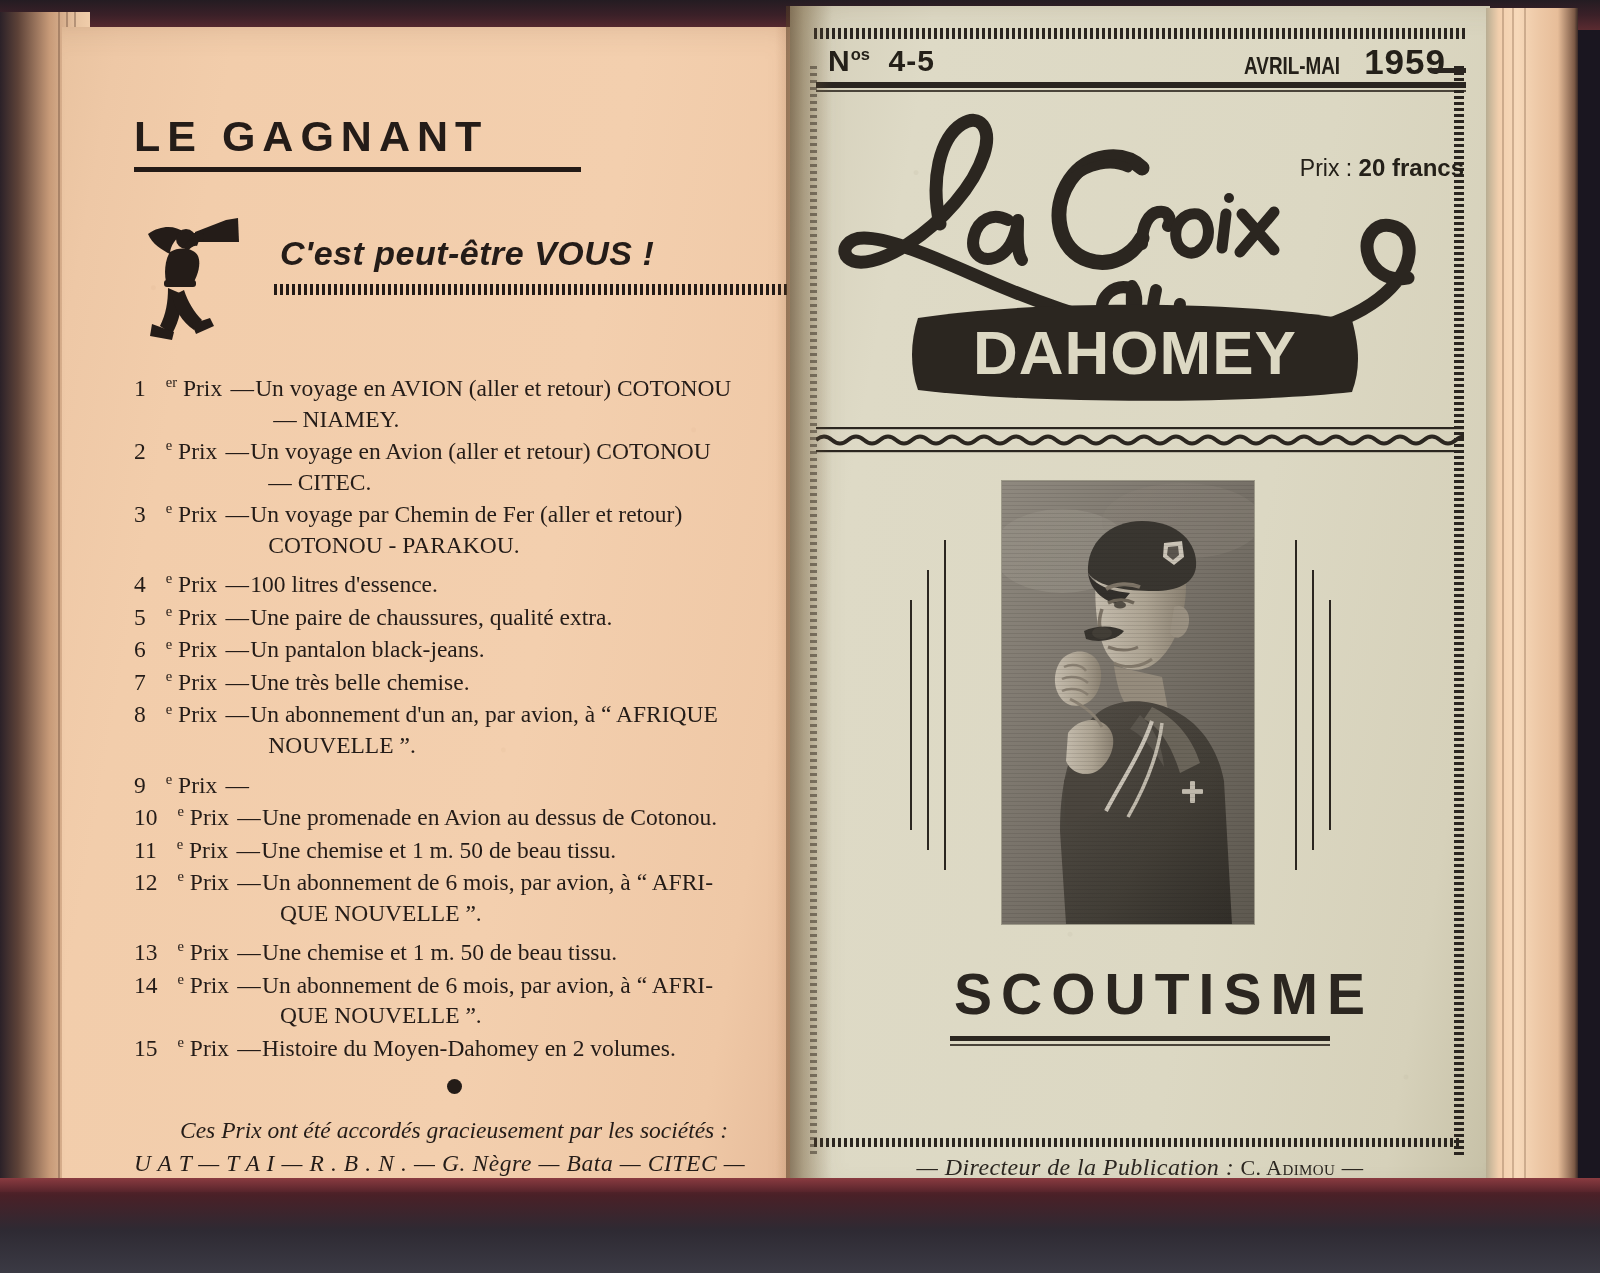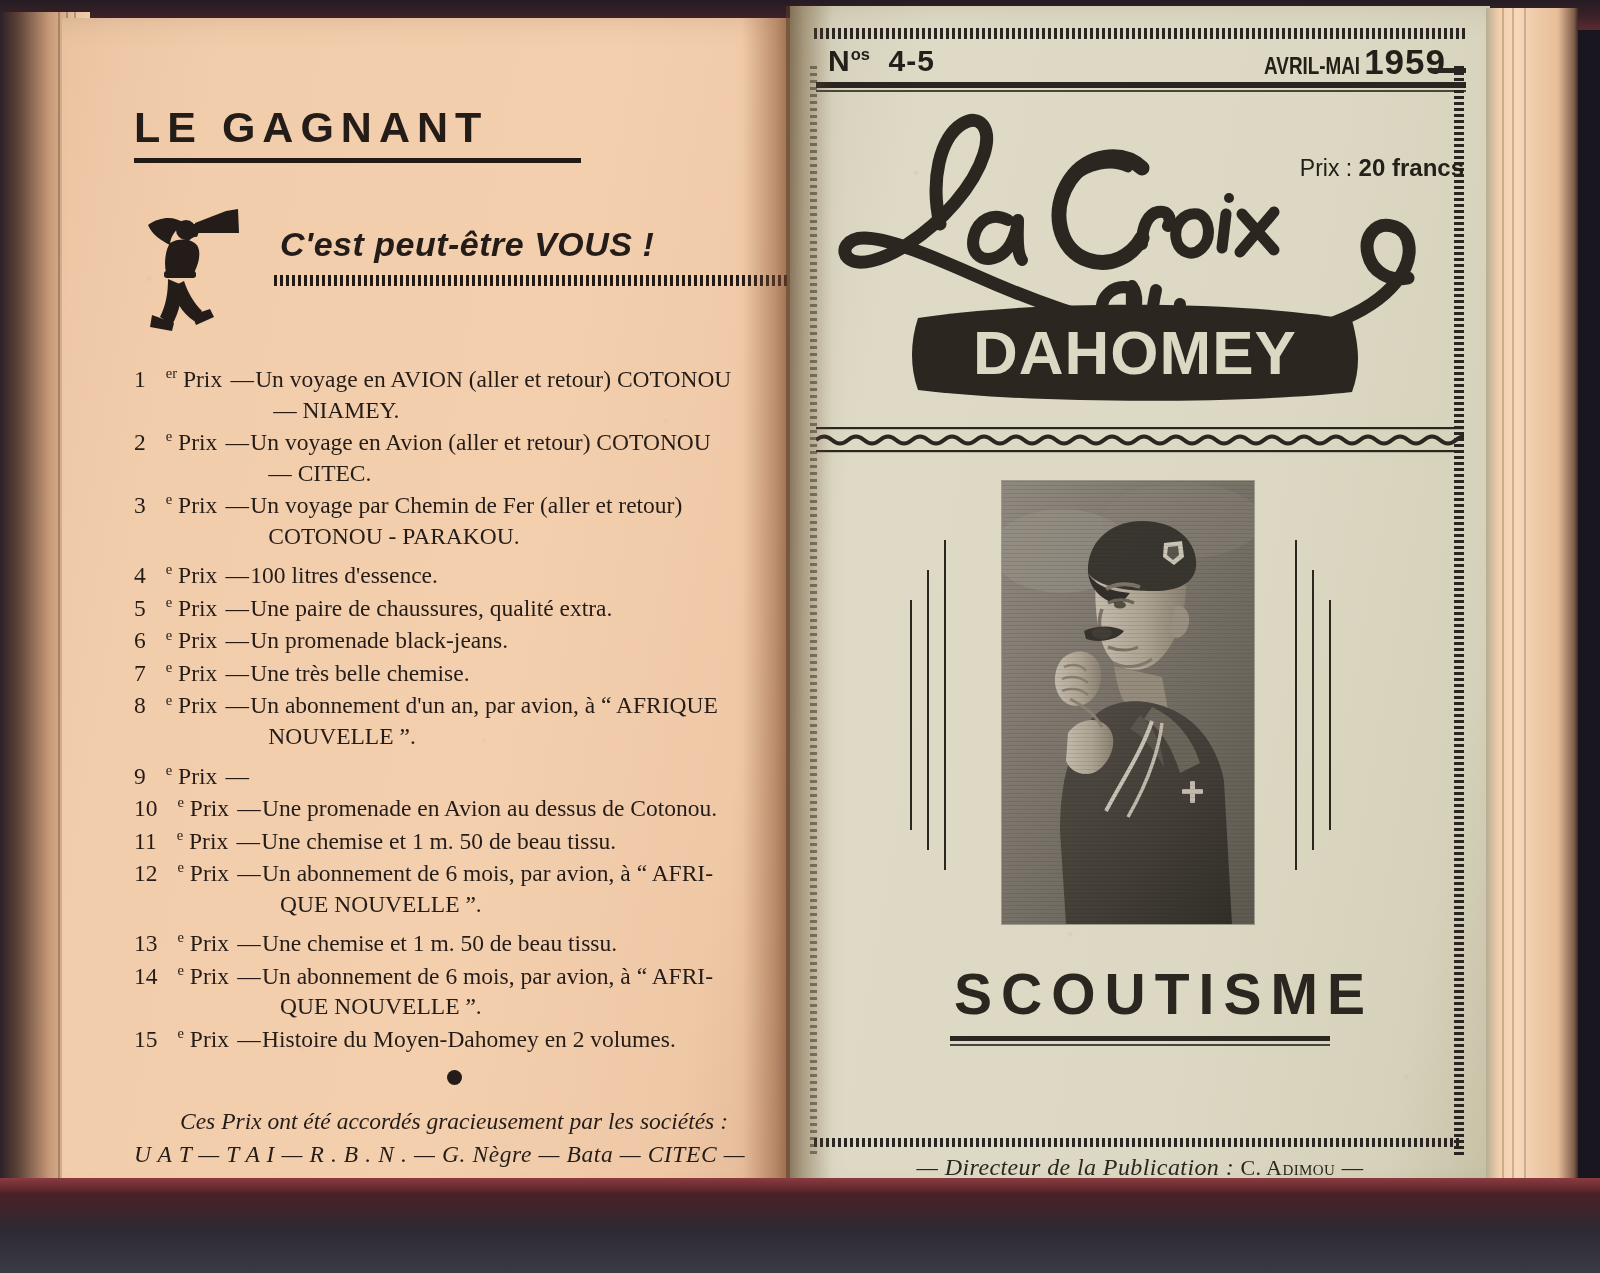--- a/index.html
+++ b/index.html
@@ -164,7 +164,7 @@
   }
   .hdr-issue sup { font-size:.55em; vertical-align:super; letter-spacing:0; }
   .hdr-date {
-    position:absolute; right:44px; top:36px; display:flex; align-items:baseline; gap:4px;
+    position:absolute; right:44px; top:36px; display:flex; align-items:baseline; gap:24px;
     font-family:"Liberation Sans", sans-serif; color:#242019;
   }
   .hdr-date .mo { font-size:23px; font-weight:700; letter-spacing:0px; transform:scaleX(.82); transform-origin:right bottom;}

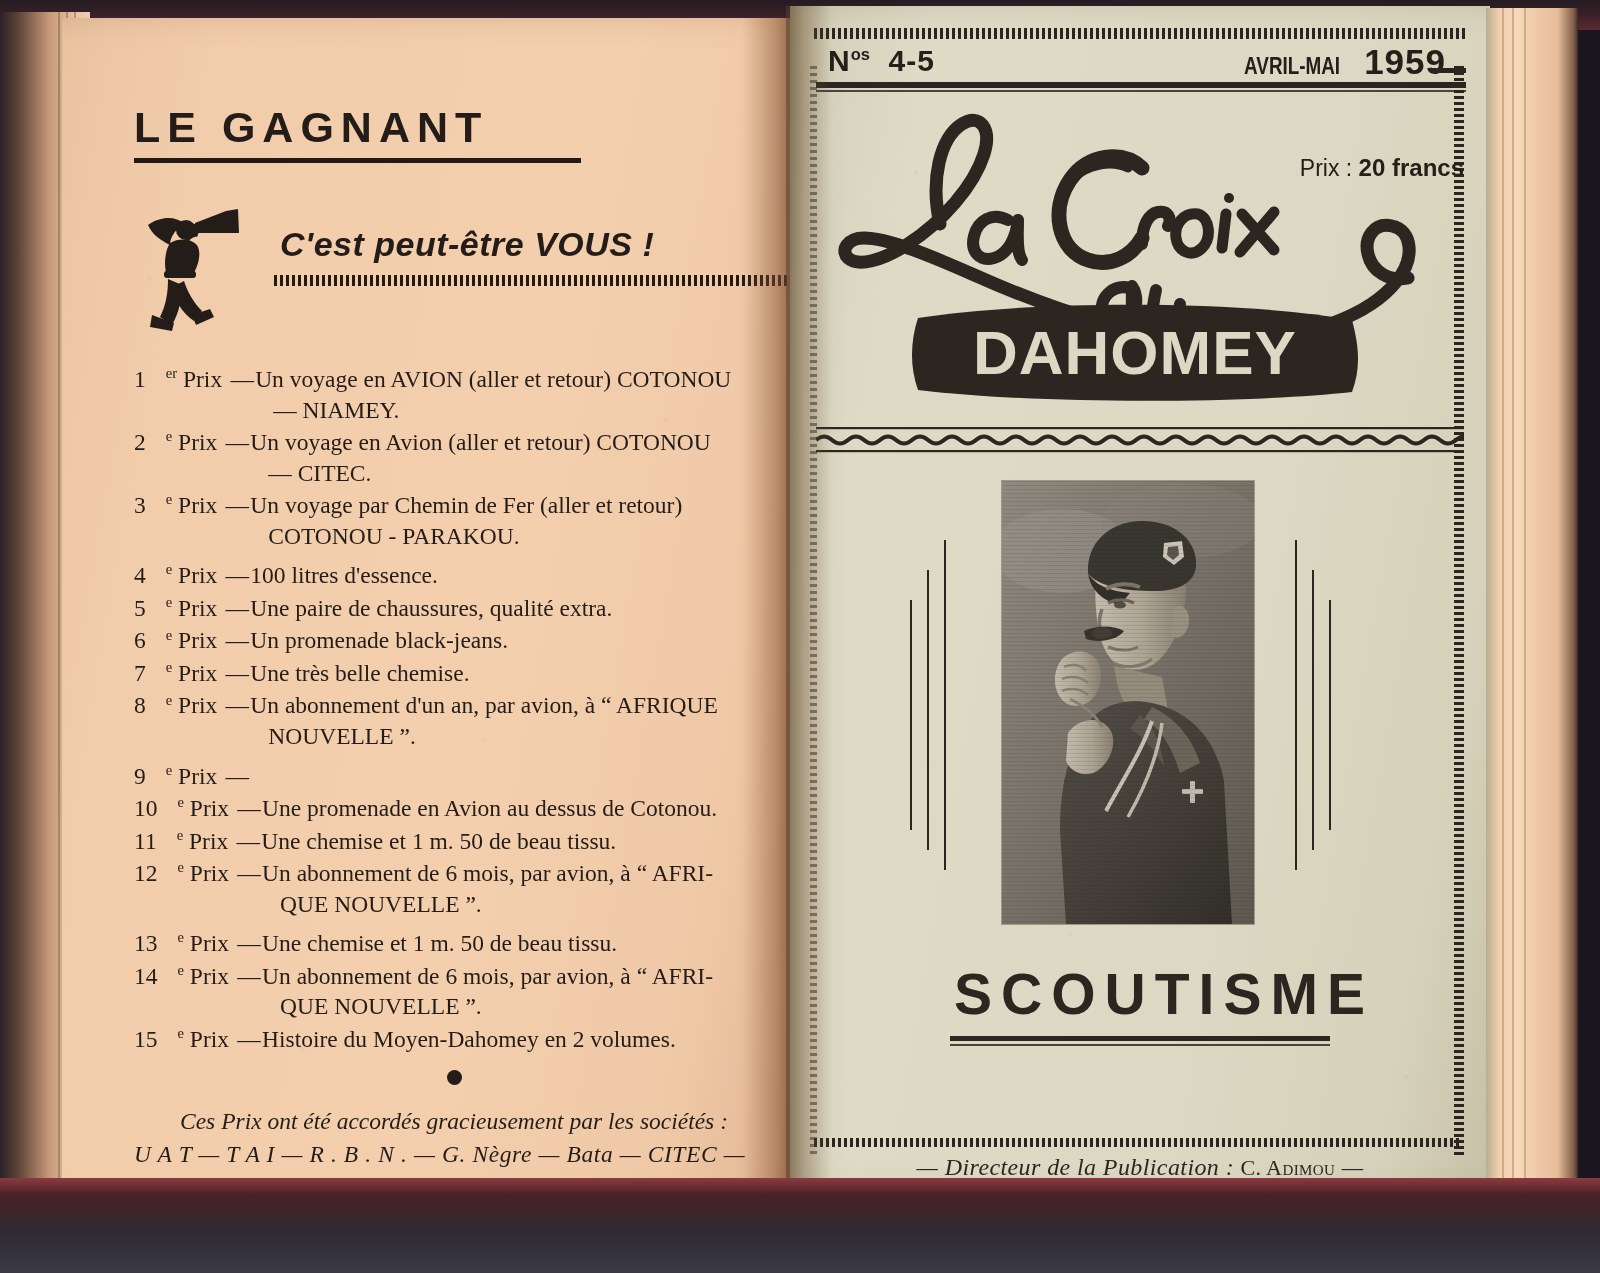--- a/index.html
+++ b/index.html
@@ -39,9 +39,10 @@
 
   
   .page-left {
-    position: absolute; left: 62px; top: 18px; width: 728px; height: 1185px;
+    position: absolute; left: 62px; top: 27px; width: 728px; height: 1185px;
     background: linear-gradient(100deg, #e9c3a0 0%, #eec8a6 6%, #f2cdab 18%, #f3cfae 60%, #efc8a6 86%, #e2b695 100%);
     box-shadow: inset -26px 0 38px -14px rgba(120,76,48,.42);
+    padding-left: 33px;
   }
   .page-left .paper-grain {
     position:absolute; inset:0; opacity:.30; pointer-events:none;

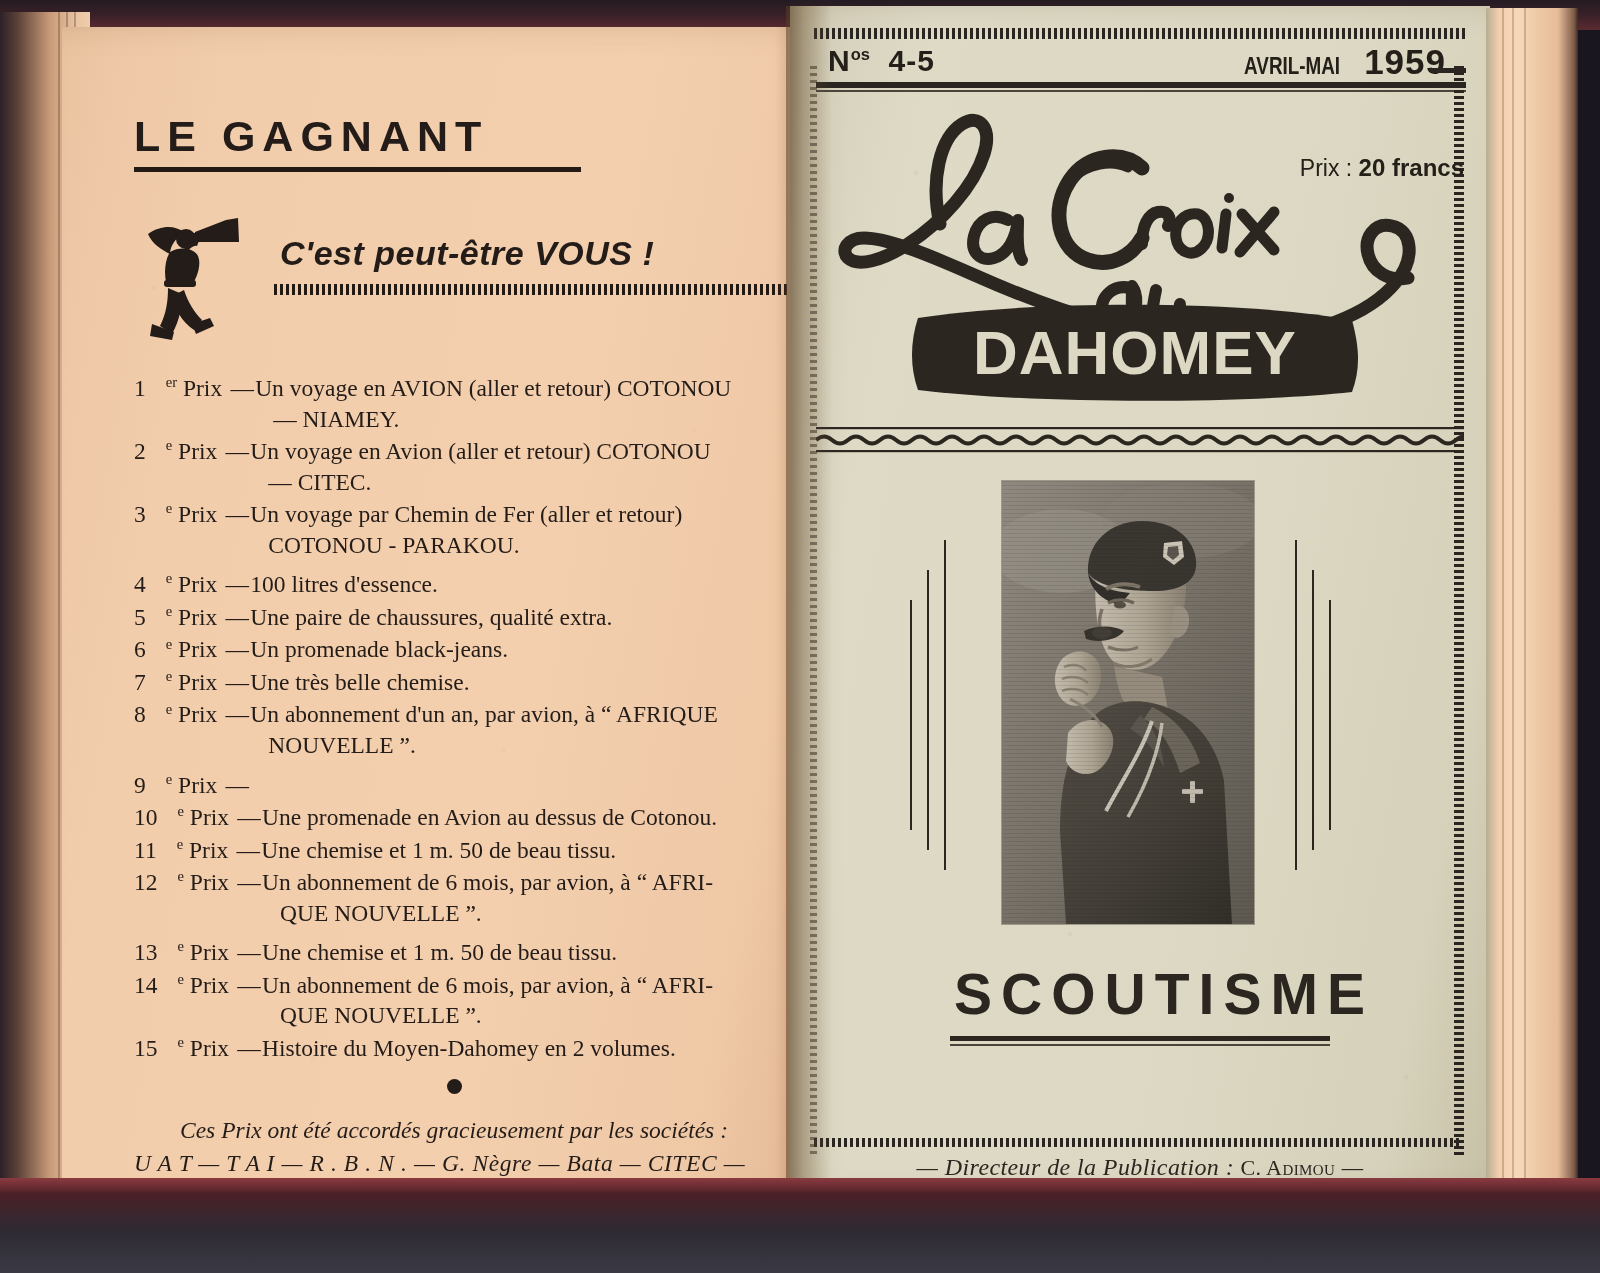--- a/index.html
+++ b/index.html
@@ -315,7 +315,7 @@
           <li>
             <span class="rank">6<sup>e</sup> Prix</span>
             <span class="dash">—</span>
-            <span class="desc">Un promenade black-jeans.</span>
+            <span class="desc">Un pantalon black-jeans.</span>
           </li>
           <li>
             <span class="rank">7<sup>e</sup> Prix</span>

